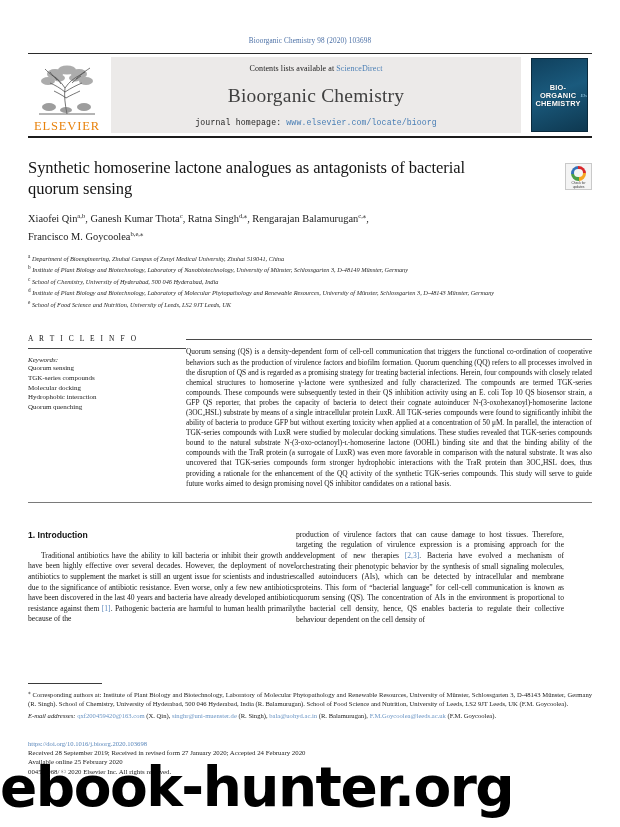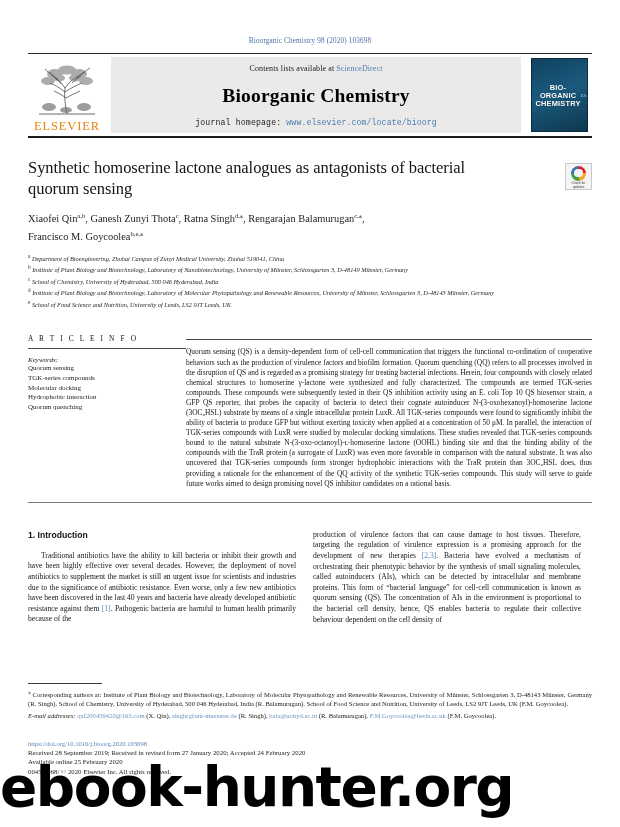--- a/index.html
+++ b/index.html
@@ -86,10 +86,9 @@
   .mast-contents .sd-link { color: #4a7fb5; }
   .mast-title {
     font-size: 19.5px;
-    color: #000000;
+    color: #404040;
     letter-spacing: 0.2px;
     line-height: 1;
-    font-weight: bold;
   }
   .mast-home {
     font-size: 8.2px;

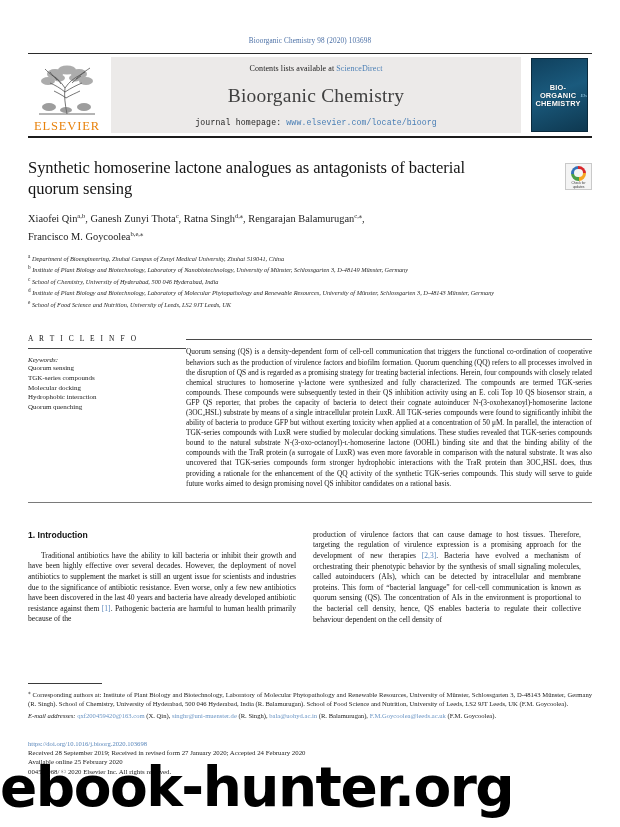--- a/index.html
+++ b/index.html
@@ -435,7 +435,7 @@
     </div>
 
     <div class="authors">
-      <span><span>Xiaofei Qin</span><sup>a,b</sup></span><span><span>, Ganesh Zunyi Thota</span><sup>c</sup></span><span><span>, Ratna Singh</span><sup>d,⁎</sup></span><span><span>, Rengarajan Balamurugan</span><sup>c,⁎</sup></span><span>,</span><br><span><span>Francisco M. Goycoolea</span><sup>b,e,⁎</sup></span>
+      <span><span>Xiaofei Qin</span><sup>a,b</sup></span><span><span>, Ganesh Kumar Thota</span><sup>c</sup></span><span><span>, Ratna Singh</span><sup>d,⁎</sup></span><span><span>, Rengarajan Balamurugan</span><sup>c,⁎</sup></span><span>,</span><br><span><span>Francisco M. Goycoolea</span><sup>b,e,⁎</sup></span>
     </div>
 
     <div class="affils">

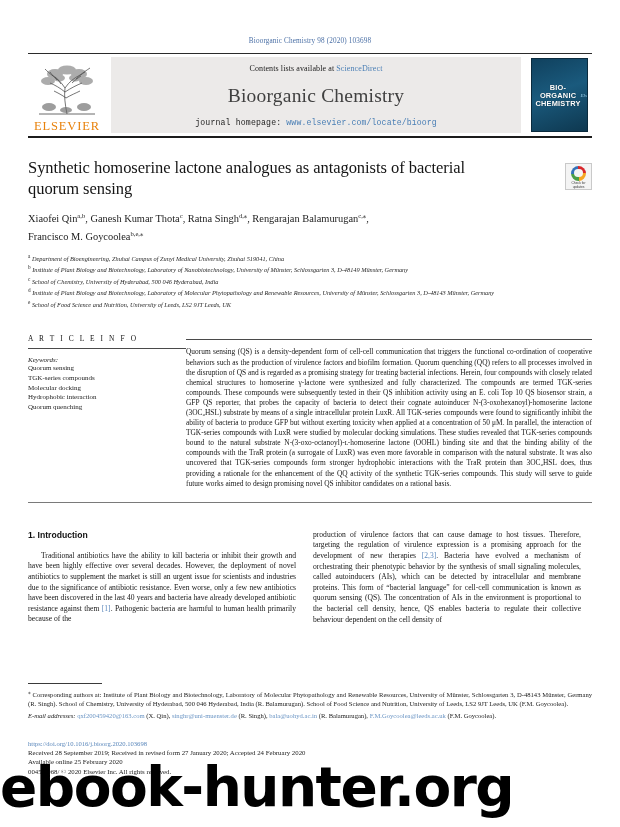--- a/index.html
+++ b/index.html
@@ -267,7 +267,6 @@
   .body-cols {
     margin: 27px 28px 0 28px;
     display: flex;
-    gap: 17px;
   }
   .bcol { width: 268px; flex: 0 0 268px; }
   .sec-title {

